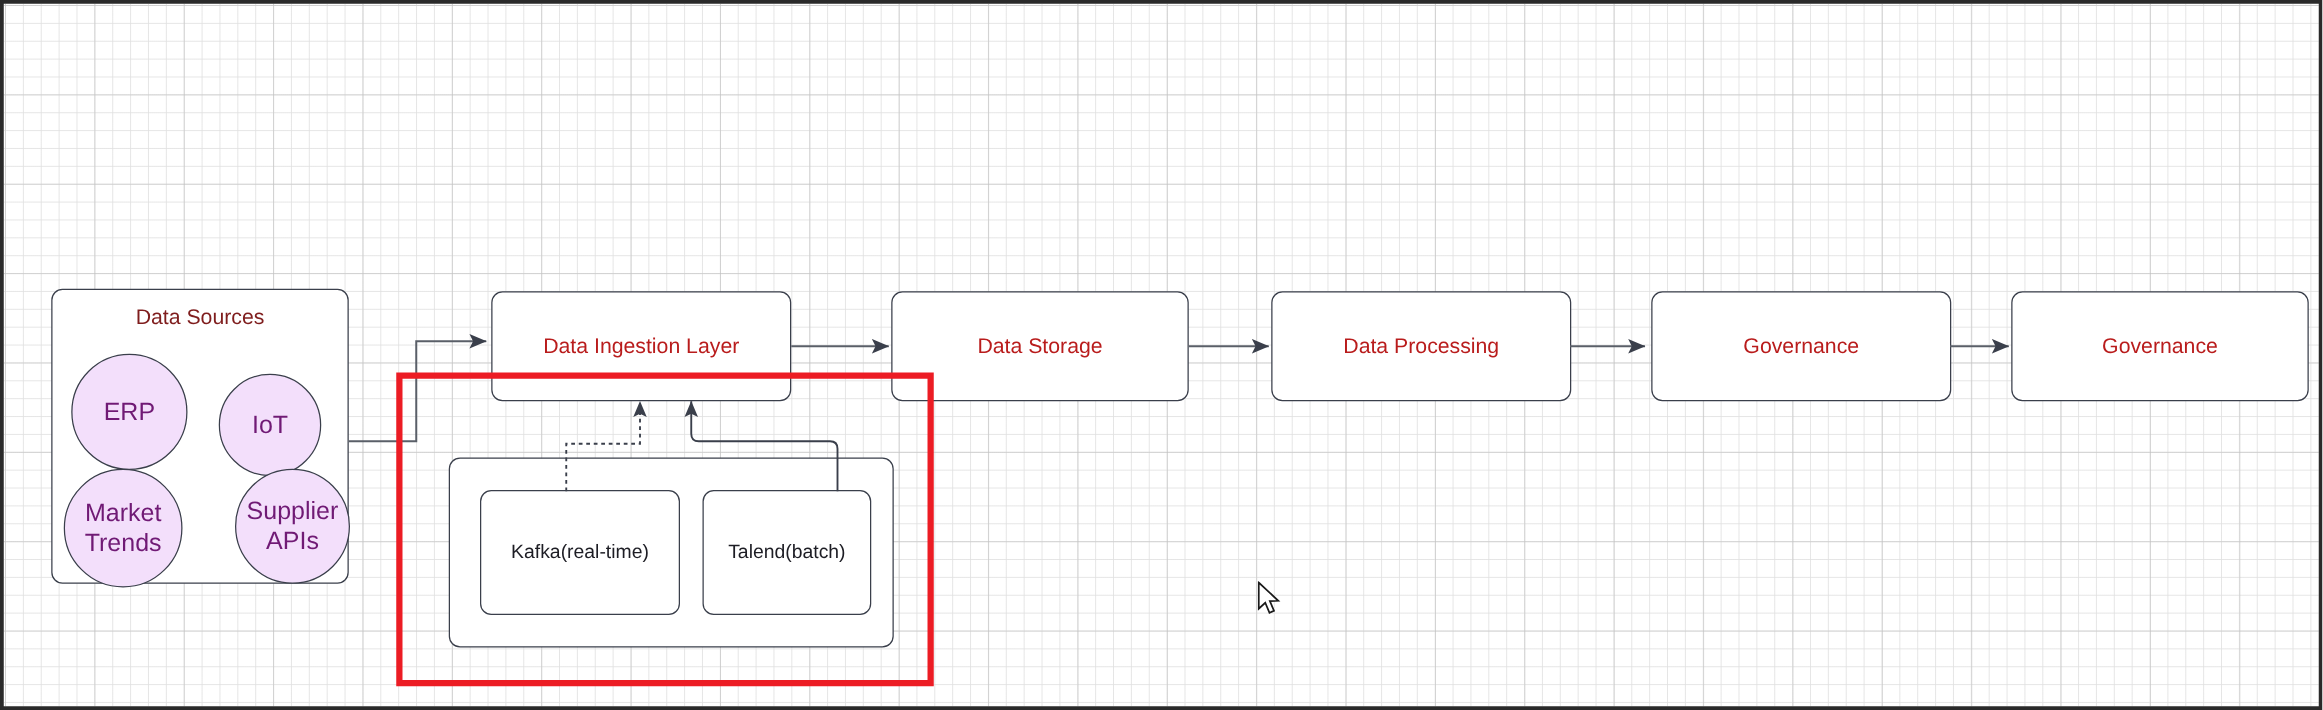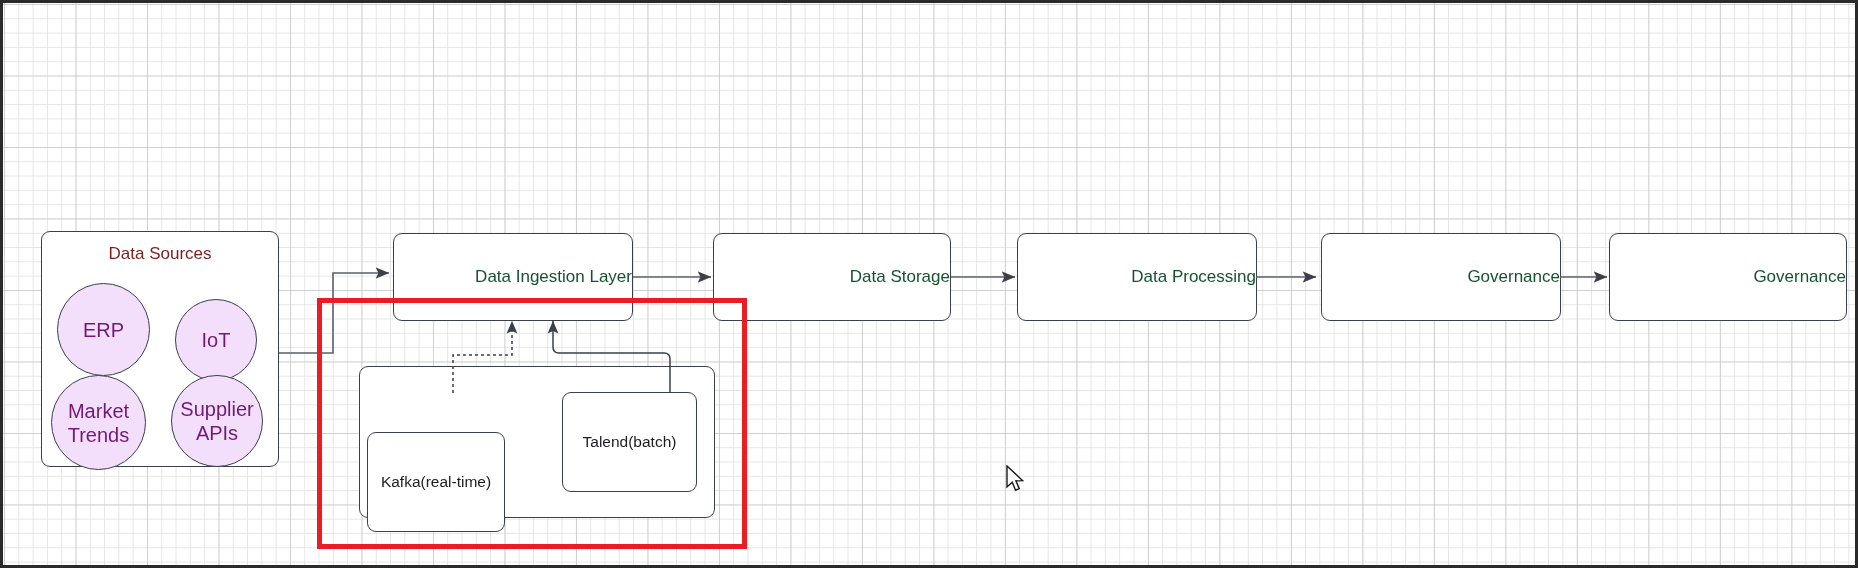--- a/index.html
+++ b/index.html
@@ -44,8 +44,8 @@
     border-radius: 9px;
     display: flex;
     align-items: center;
-    justify-content: flex-end;
-    color: #14532d;
+    justify-content: center;
+    color: #b91c1c;
     font-size: 17px;
     line-height: 1.25;
     text-align: center;

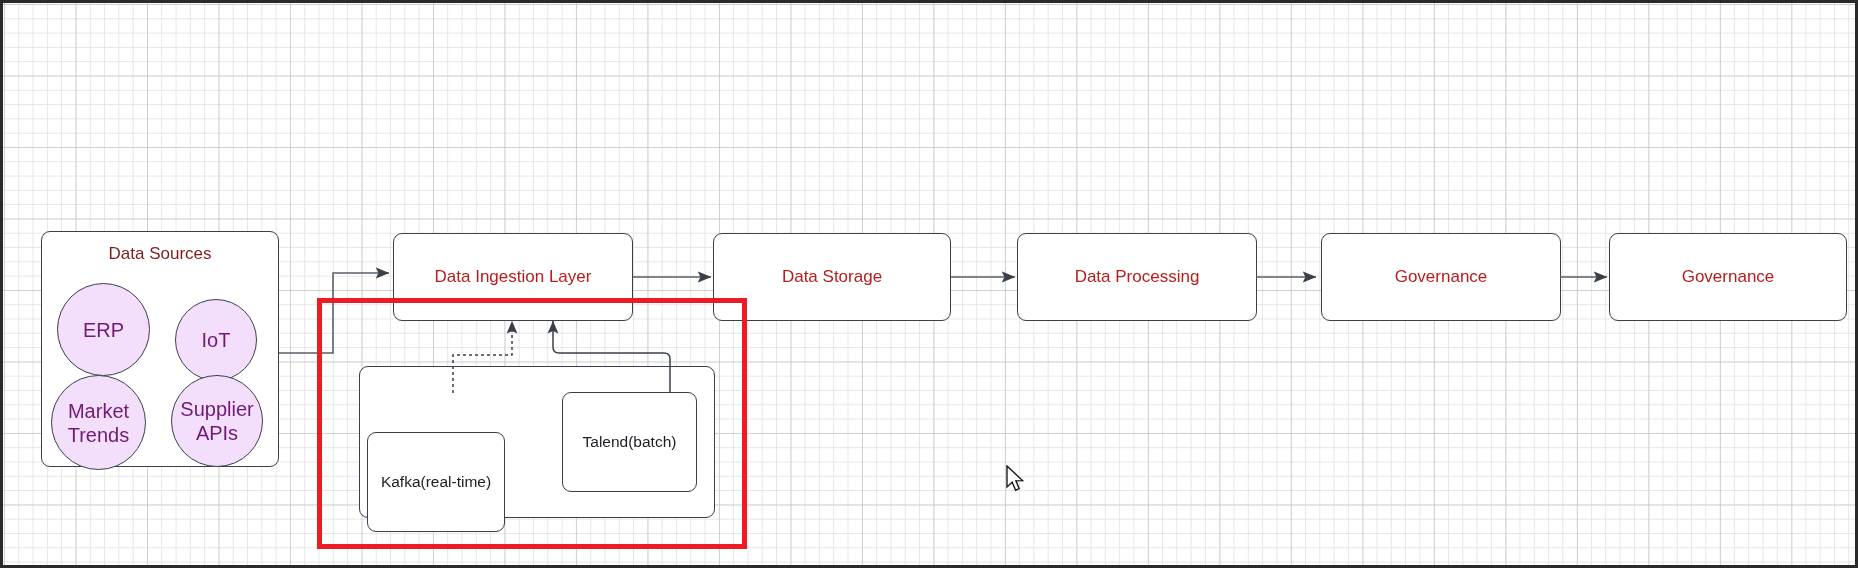--- a/index.html
+++ b/index.html
@@ -184,7 +184,7 @@
     <span>Market Trends</span>
   </div>
 
-  <div class="circle" style="left:168px; top:372px; width:92px; height:92px;text-align:center;">
+  <div class="circle" style="left:185px; top:372px; width:92px; height:92px;text-align:center;">
     <span>Supplier APIs</span>
   </div>
 

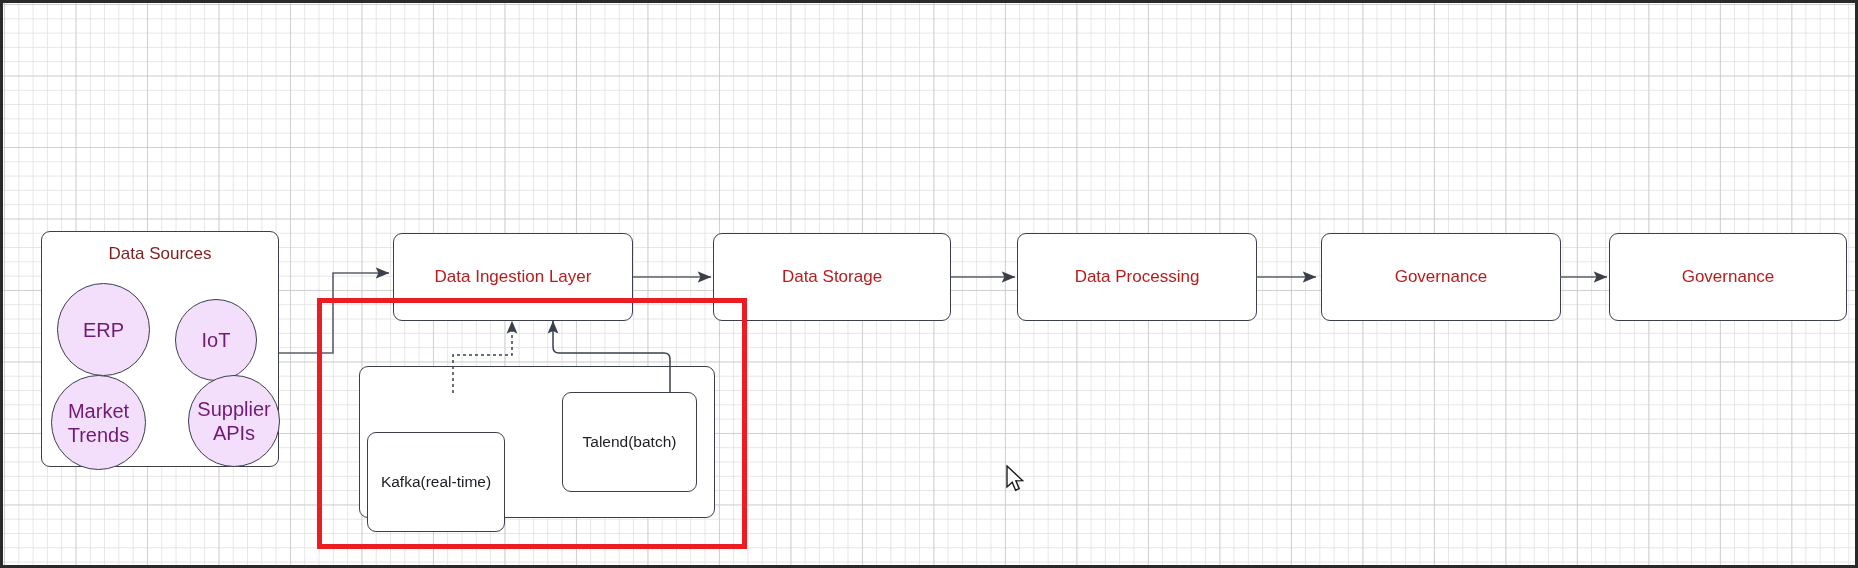--- a/index.html
+++ b/index.html
@@ -210,7 +210,7 @@
 
   <div class="group-box" style="left:356px; top:363px; width:356px; height:152px;"></div>
 
-  <div class="inner-box" style="left:364px; top:389px; width:138px; height:100px;margin-top:40px;">
+  <div class="inner-box" style="left:381px; top:389px; width:160px; height:100px;">
     <span>Kafka(real-time)</span>
   </div>
 

